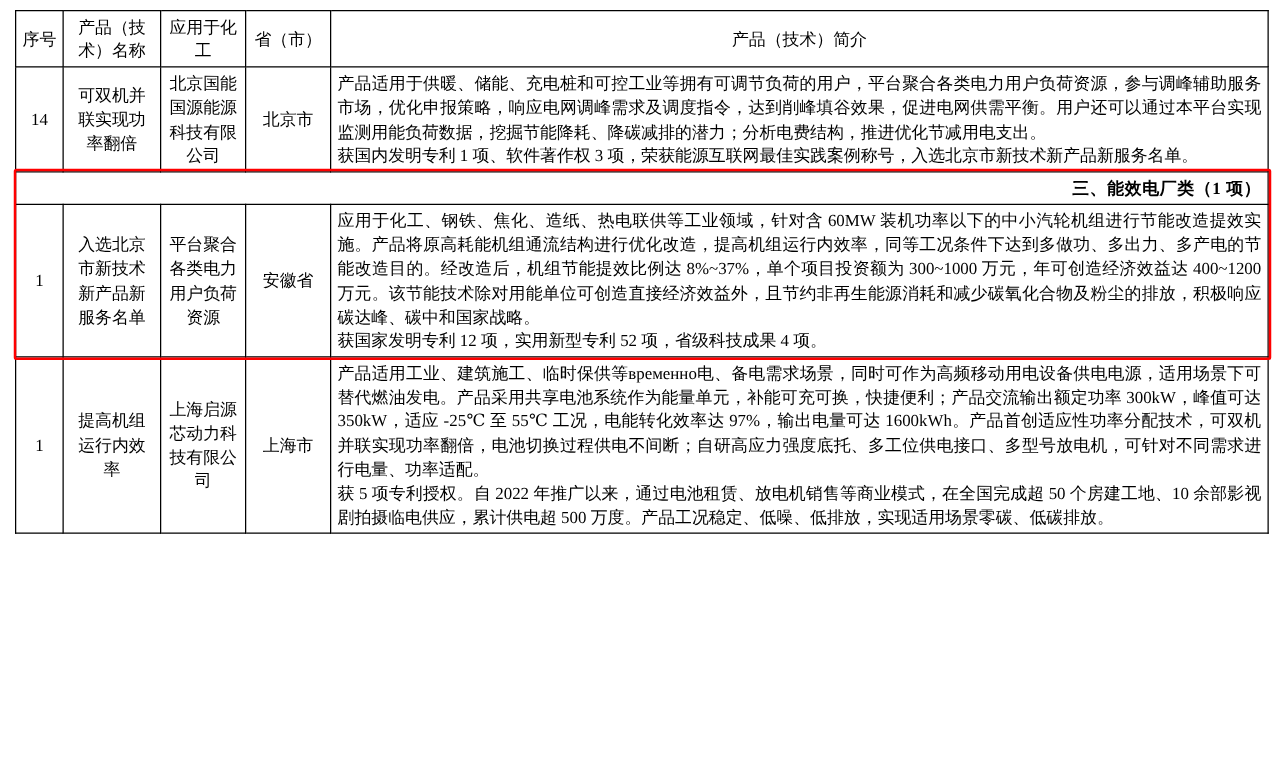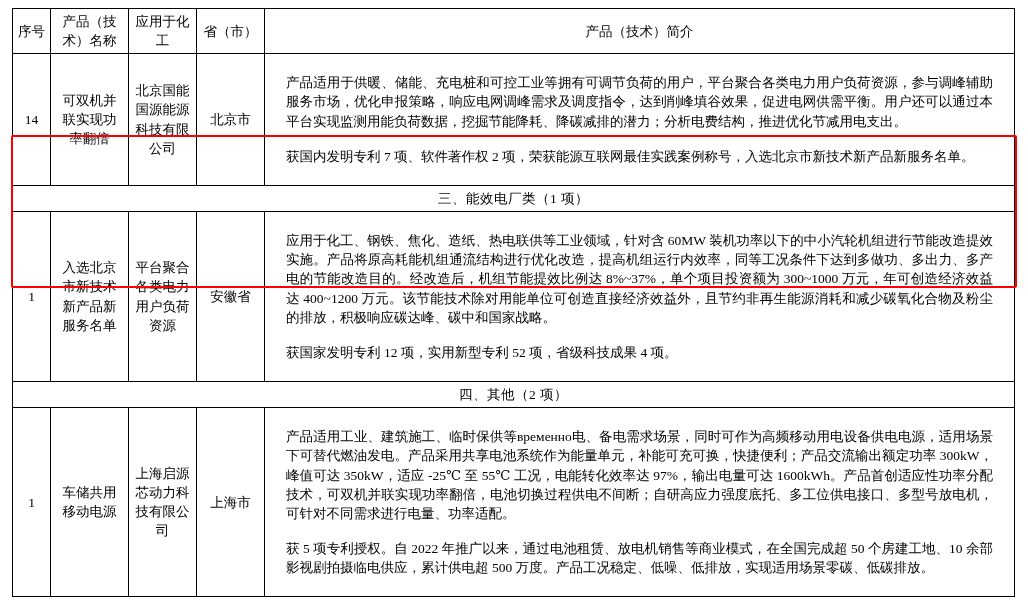--- a/index.html
+++ b/index.html
@@ -58,7 +58,7 @@
     padding: 5px 7px 5px 7px;
   }
   .cell-desc p {
-    margin: 16px;
+    margin: 0;
     text-indent: 0;
   }
   .section-row td {

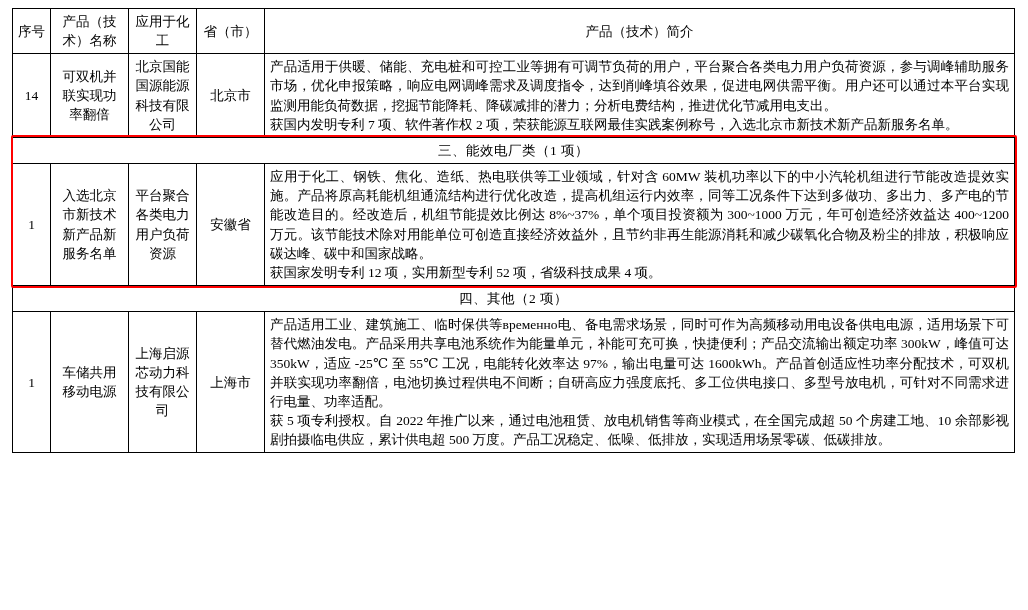--- a/index.html
+++ b/index.html
@@ -104,7 +104,7 @@
         <td class="cell-center">北京市</td>
         <td class="cell-desc">
           <p>产品适用于供暖、储能、充电桩和可控工业等拥有可调节负荷的用户，平台聚合各类电力用户负荷资源，参与调峰辅助服务市场，优化申报策略，响应电网调峰需求及调度指令，达到削峰填谷效果，促进电网供需平衡。用户还可以通过本平台实现监测用能负荷数据，挖掘节能降耗、降碳减排的潜力；分析电费结构，推进优化节减用电支出。</p>
-          <p>获国内发明专利 7 项、软件著作权 2 项，荣获能源互联网最佳实践案例称号，入选北京市新技术新产品新服务名单。</p>
+          <p>获国内发明专利 1 项、软件著作权 3 项，荣获能源互联网最佳实践案例称号，入选北京市新技术新产品新服务名单。</p>
         </td>
       </tr>
 

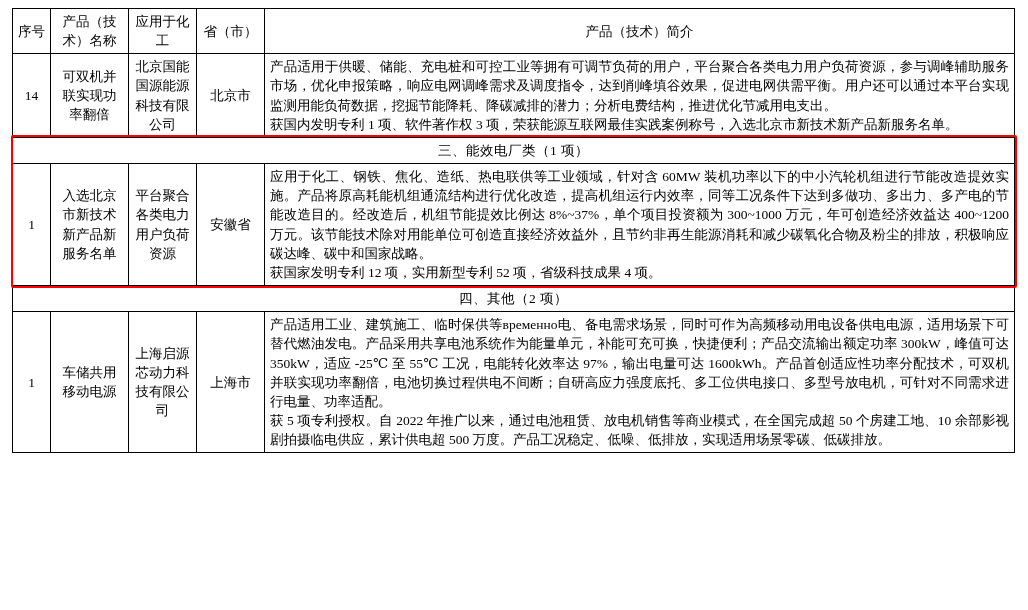--- a/index.html
+++ b/index.html
@@ -62,8 +62,8 @@
     text-indent: 0;
   }
   .section-row td {
-    text-align: center;
-    font-weight: normal;
+    text-align: right;
+    font-weight: bold;
     font-size: 14px;
     padding: 4px 6px;
     letter-spacing: 0.5px;

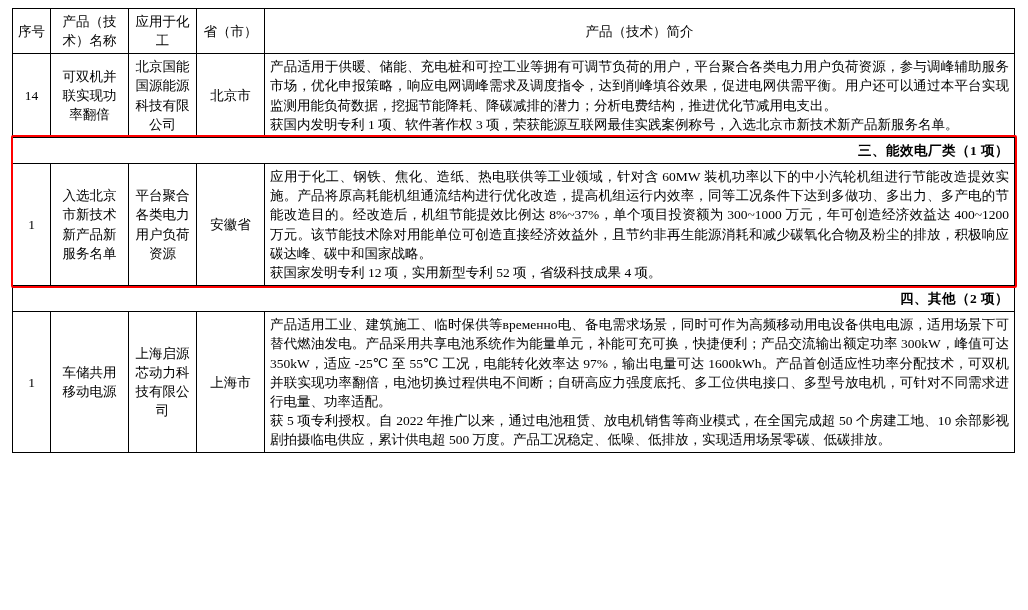--- a/index.html
+++ b/index.html
@@ -123,9 +123,6 @@
         </td>
       </tr>
 
-      <tr class="section-row">
-        <td colspan="5">四、其他（2 项）</td>
-      </tr>
 
       <tr>
         <td class="cell-center">1</td>

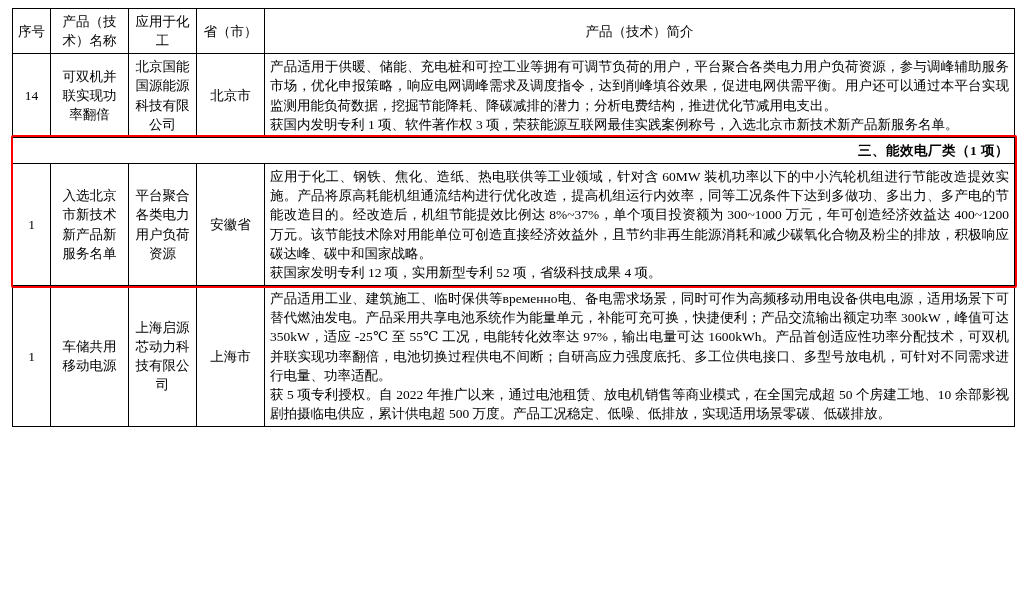--- a/index.html
+++ b/index.html
@@ -126,7 +126,7 @@
 
       <tr>
         <td class="cell-center">1</td>
-        <td class="cell-center">车储共用移动电源</td>
+        <td class="cell-center">提高机组运行内效率</td>
         <td class="cell-center">上海启源芯动力科技有限公司</td>
         <td class="cell-center">上海市</td>
         <td class="cell-desc">

